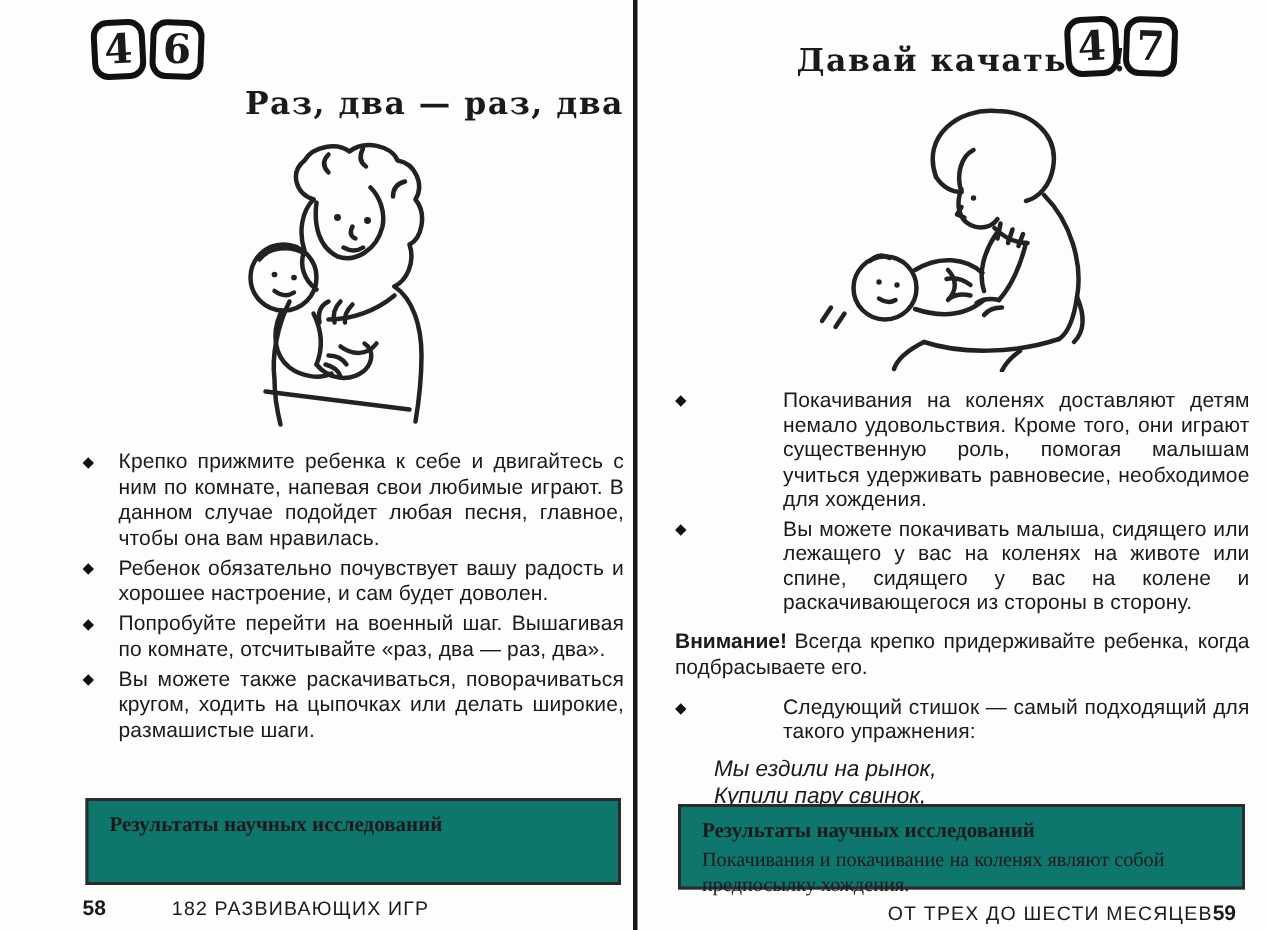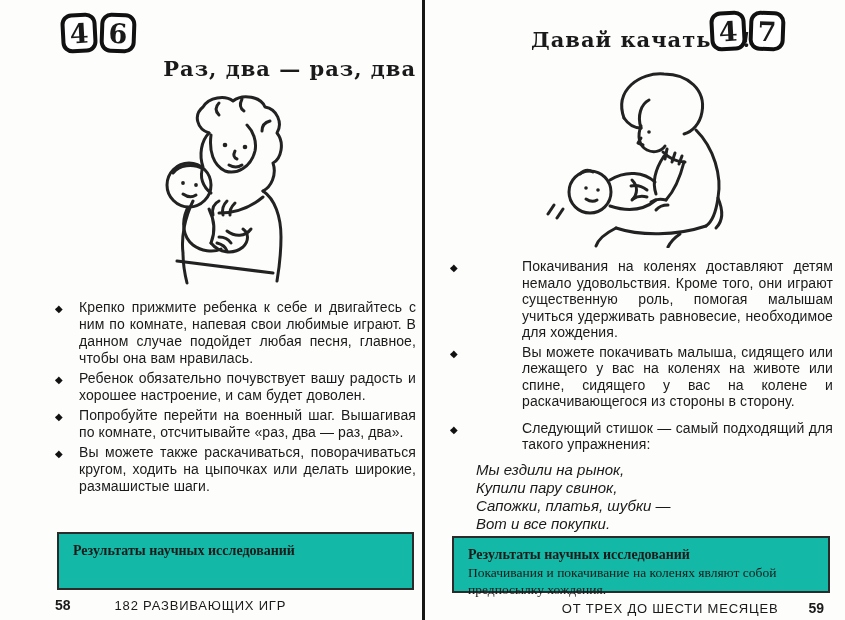--- a/index.html
+++ b/index.html
@@ -239,6 +239,7 @@
       </div>
     </div>
 
+    <p class="attention"><b>Внимание!</b><span>Всегда крепко придерживайте ребенка, когда подбрасываете его.</span></p>
 
     <div class="bullets bullets-right" style="margin-top:10px;">
       <div class="bullet">

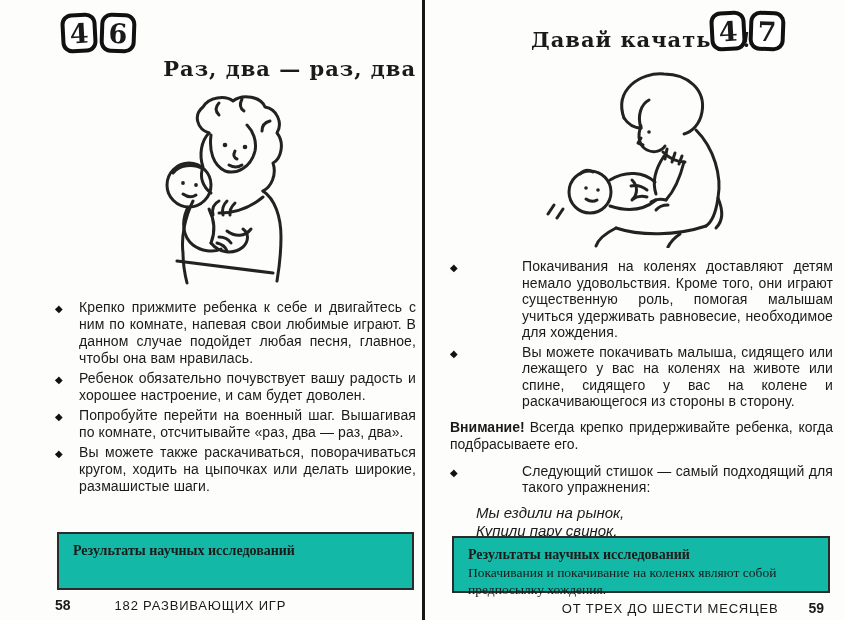--- a/index.html
+++ b/index.html
@@ -68,7 +68,7 @@
 
   
   .research-box {
-    position: absolute; border: 2px solid #2b2b2b; background: #14b8a6;
+    position: absolute; border: 2px solid #2b2b2b; background: #0f766e;
     padding: 9px 12px 8px 14px;
     font-family: "Liberation Serif", serif;
   }

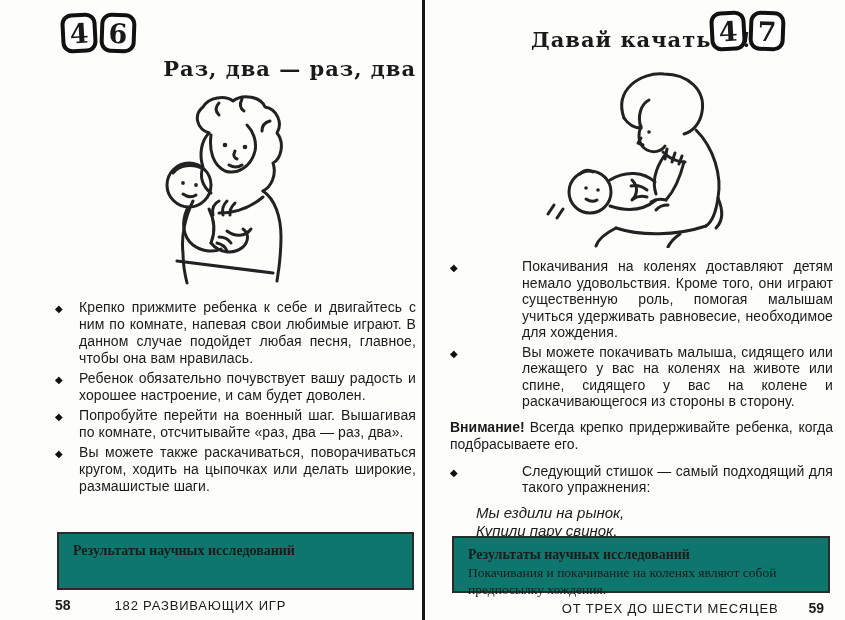--- a/index.html
+++ b/index.html
@@ -83,7 +83,7 @@
     display: flex; align-items: baseline;
   }
   .footer-left  { left: 55px; gap: 44px; }
-  .footer-right { left: 452px; width: 372px; justify-content: flex-end; gap: 30px; top: 600px; }
+  .footer-right { left: 452px; width: 372px; justify-content: flex-end; top: 600px; }
   .footer .page-num { font-weight: bold; font-size: 14px; letter-spacing: 0; }
 
   .drawing { stroke: #222; stroke-width: 3; fill: none; stroke-linecap: round; stroke-linejoin: round; }

